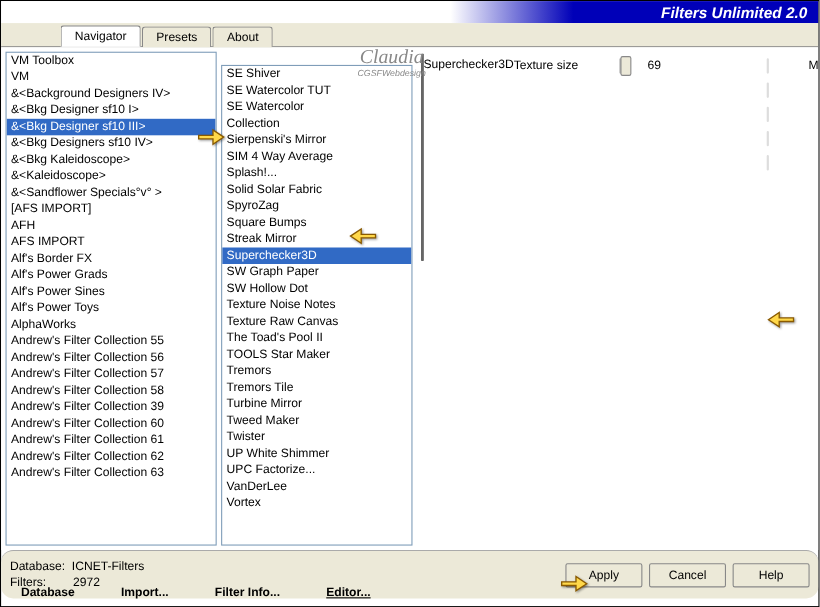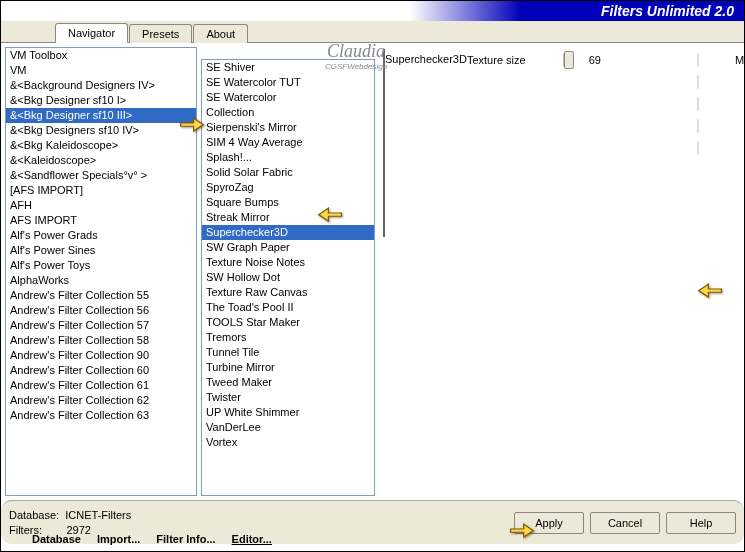--- a/index.html
+++ b/index.html
@@ -218,6 +218,7 @@
       <div class="list-item">[AFS IMPORT]</div>
       <div class="list-item">AFH</div>
       <div class="list-item">AFS IMPORT</div>
+      <div class="list-item">Alf's Border FX</div>
       <div class="list-item">Alf's Power Grads</div>
       <div class="list-item">Alf's Power Sines</div>
       <div class="list-item">Alf's Power Toys</div>

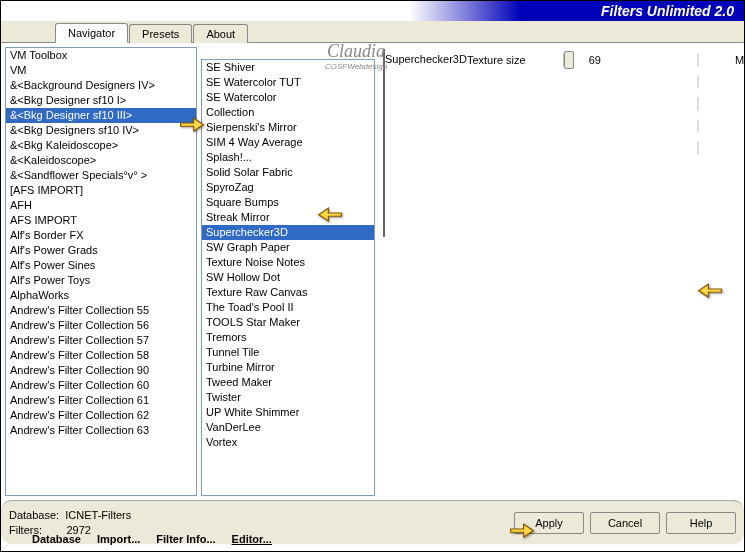--- a/index.html
+++ b/index.html
@@ -247,8 +247,8 @@
       <div class="list-item">Streak Mirror</div>
       <div class="list-item sel">Superchecker3D</div>
       <div class="list-item">SW Graph Paper</div>
+      <div class="list-item">SW Hollow Dot</div>
       <div class="list-item">Texture Noise Notes</div>
-      <div class="list-item">SW Hollow Dot</div>
       <div class="list-item">Texture Raw Canvas</div>
       <div class="list-item">The Toad's Pool II</div>
       <div class="list-item">TOOLS Star Maker</div>

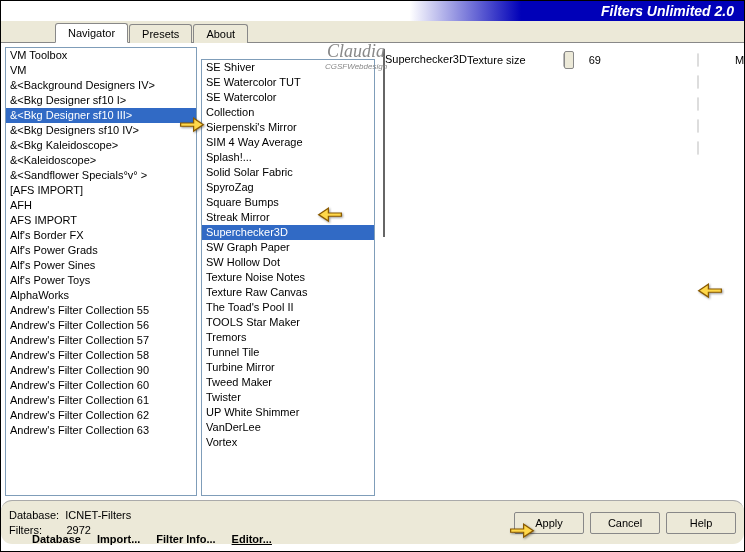--- a/index.html
+++ b/index.html
@@ -253,7 +253,7 @@
       <div class="list-item">The Toad's Pool II</div>
       <div class="list-item">TOOLS Star Maker</div>
       <div class="list-item">Tremors</div>
-      <div class="list-item">Tunnel Tile</div>
+      <div class="list-item">Tremors Tile</div>
       <div class="list-item">Turbine Mirror</div>
       <div class="list-item">Tweed Maker</div>
       <div class="list-item">Twister</div>

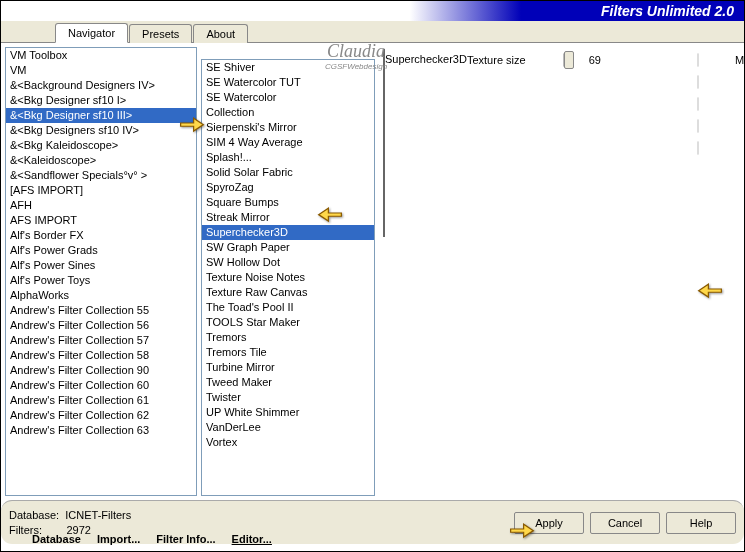--- a/index.html
+++ b/index.html
@@ -227,7 +227,7 @@
       <div class="list-item">Andrew's Filter Collection 56</div>
       <div class="list-item">Andrew's Filter Collection 57</div>
       <div class="list-item">Andrew's Filter Collection 58</div>
-      <div class="list-item">Andrew's Filter Collection 90</div>
+      <div class="list-item">Andrew's Filter Collection 39</div>
       <div class="list-item">Andrew's Filter Collection 60</div>
       <div class="list-item">Andrew's Filter Collection 61</div>
       <div class="list-item">Andrew's Filter Collection 62</div>

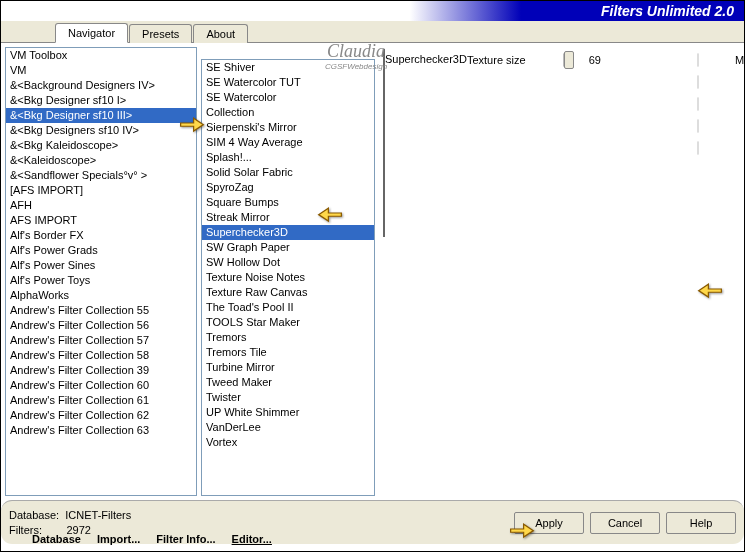--- a/index.html
+++ b/index.html
@@ -258,6 +258,7 @@
       <div class="list-item">Tweed Maker</div>
       <div class="list-item">Twister</div>
       <div class="list-item">UP White Shimmer</div>
+      <div class="list-item">UPC Factorize...</div>
       <div class="list-item">VanDerLee</div>
       <div class="list-item">Vortex</div>
     </div>

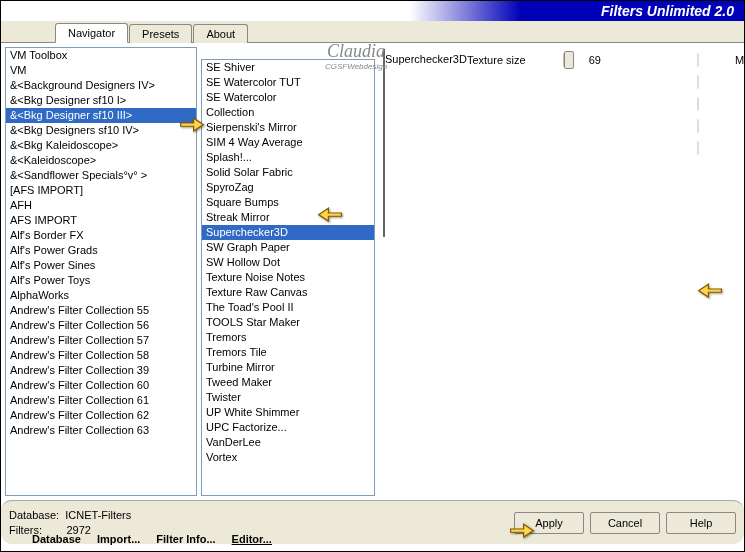--- a/index.html
+++ b/index.html
@@ -168,9 +168,9 @@
   .bottom-btns {
     position: absolute;
     bottom: 2px;
-    left: 23px;
-    display: flex;
-    gap: 16px;
+    left: 10px;
+    display: flex;
+    gap: 42px;
     width: 380px;
     align-items: flex-end;
   }

